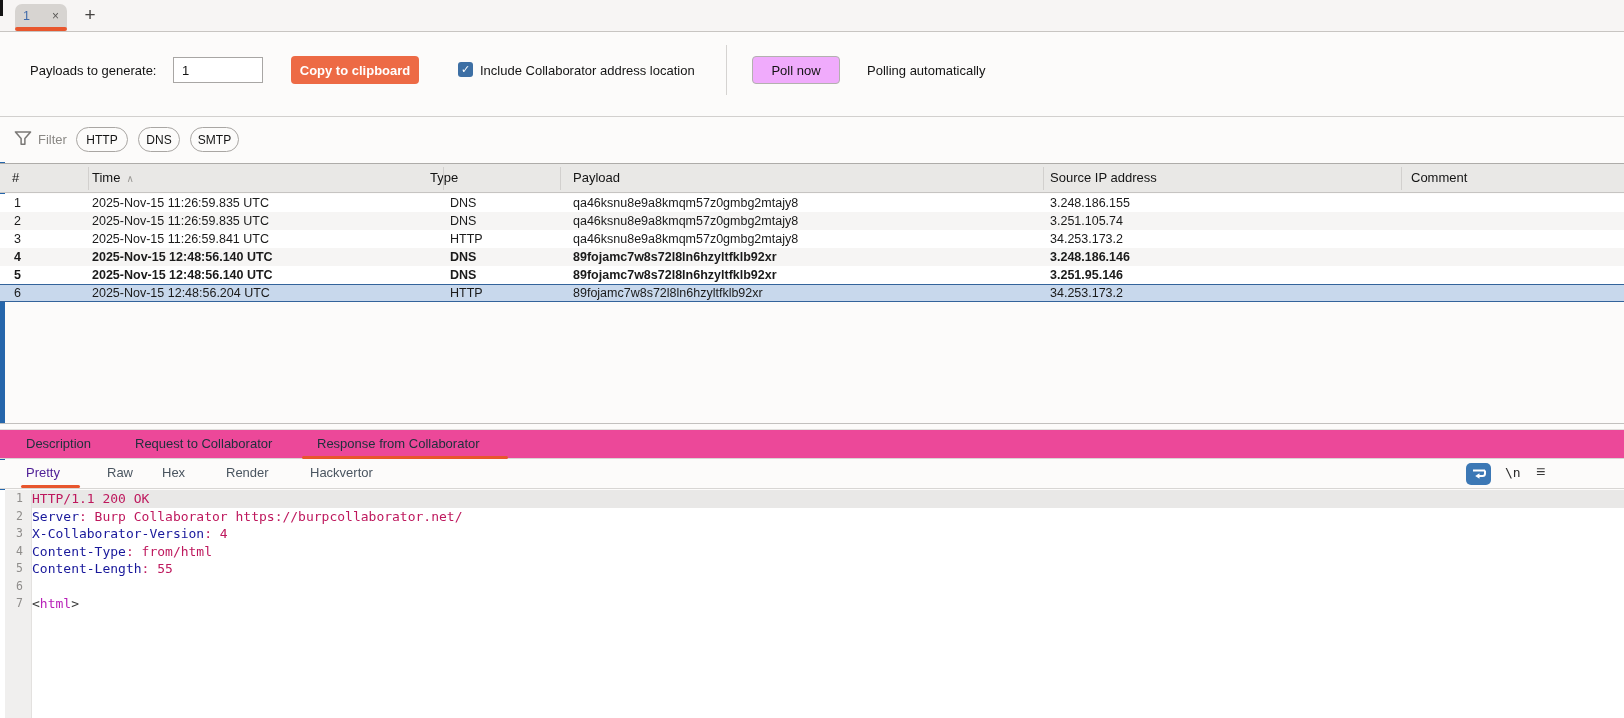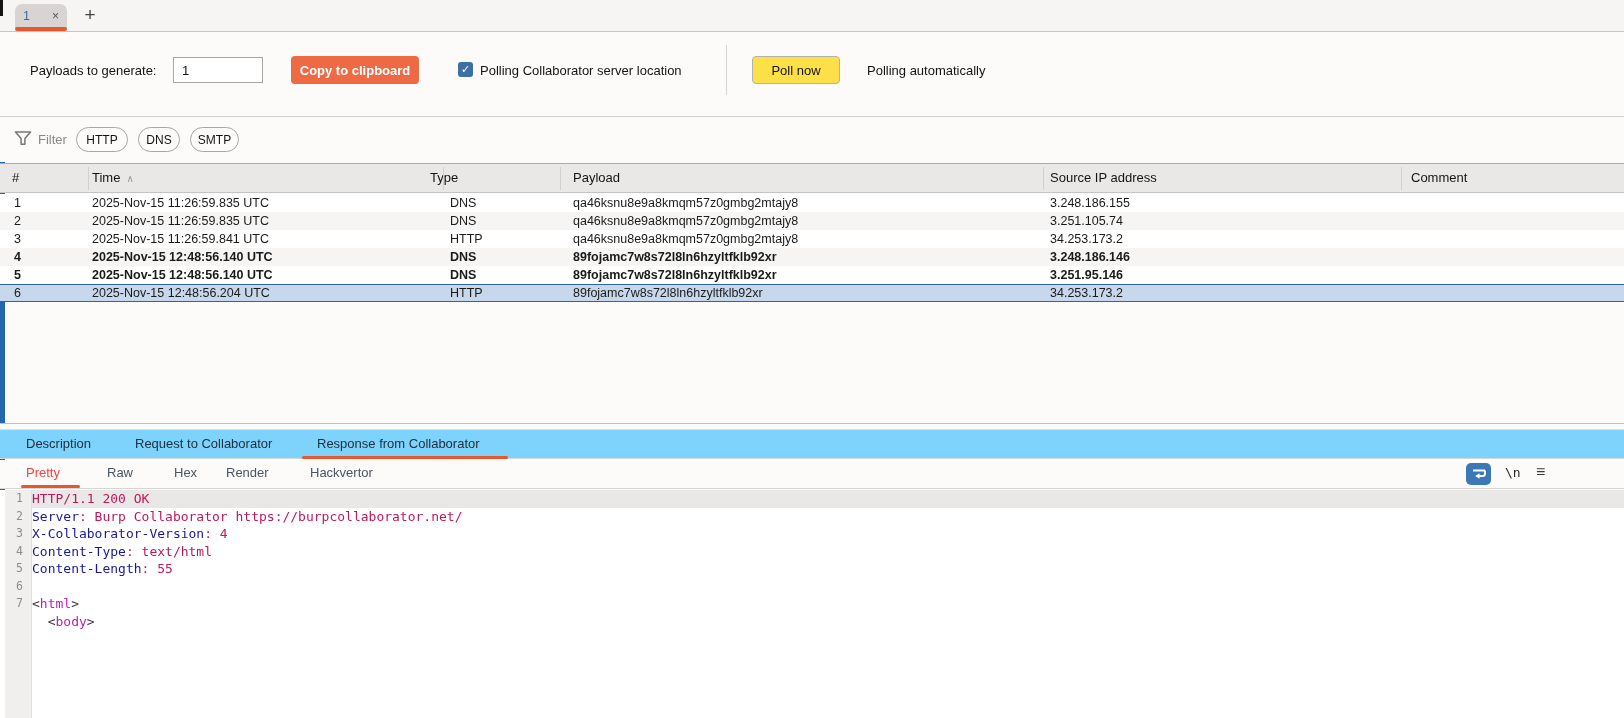--- a/index.html
+++ b/index.html
@@ -111,7 +111,7 @@
     <div class="checkbox">
       <span>✓</span>
     </div>
-    <span class="tb-label check-label">Polling Collaborator server location</span>
+    <span class="tb-label check-label">Include Collaborator address location</span>
     <div class="tb-divider"></div>
     <button class="poll-btn">Poll now</button>
     <span class="tb-label polling-label">Polling automatically</span>

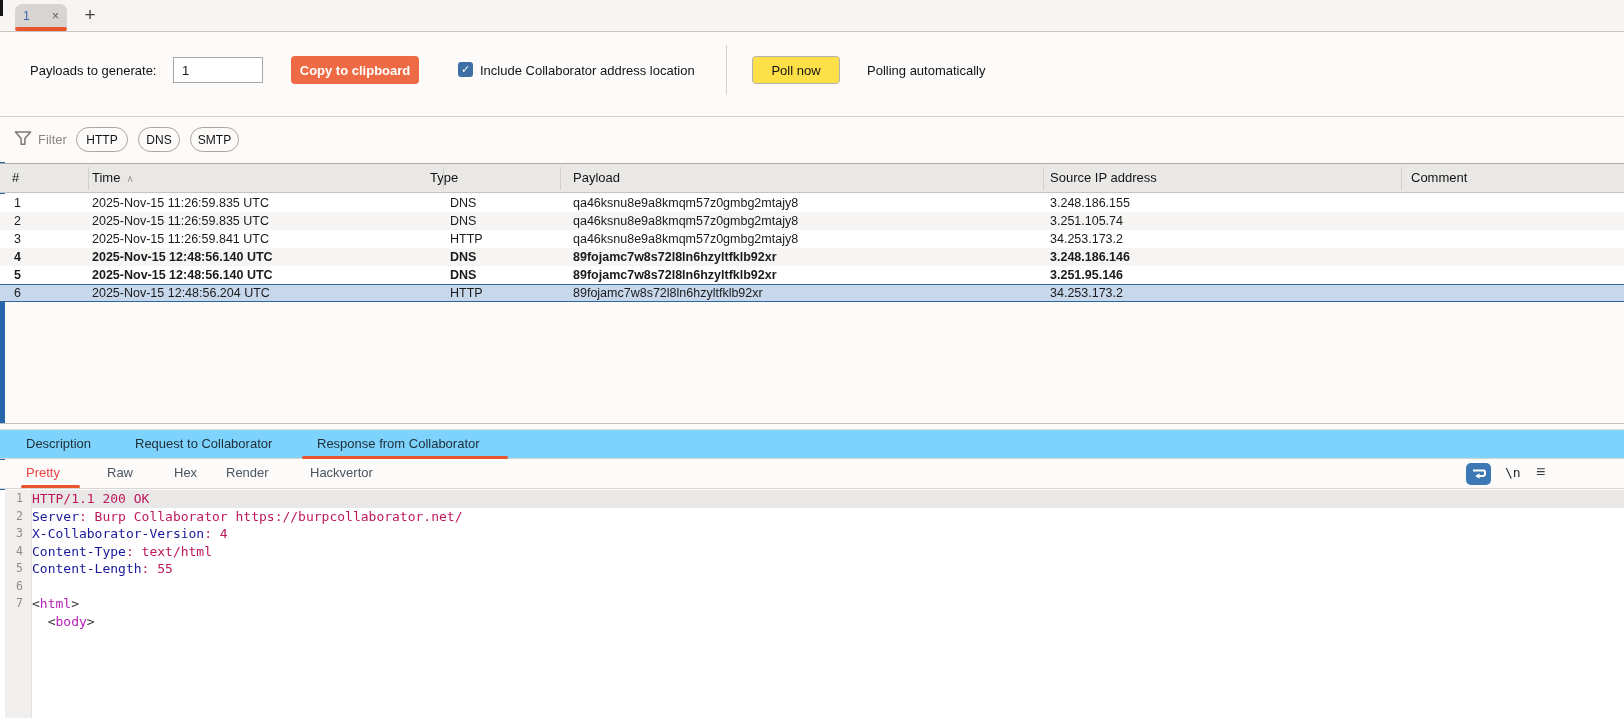--- a/index.html
+++ b/index.html
@@ -26,7 +26,7 @@
   .checkbox span { color:#fff; font-size:11px; line-height:1; }
   .check-label { left:480px; }
   .tb-divider { position:absolute; left:726px; top:12px; width:1px; height:50px; background:#d5d3d1; }
-  .poll-btn { position:absolute; left:752px; top:23px; width:88px; height:28px; background:#fde047; border:1px solid #b3b1af; border-radius:4px; font-family:inherit; font-size:13px; color:#141414; }
+  .poll-btn { position:absolute; left:752px; top:23px; width:88px; height:28px; background:#f0abfc; border:1px solid #b3b1af; border-radius:4px; font-family:inherit; font-size:13px; color:#141414; }
   .polling-label { left:867px; }
 
   

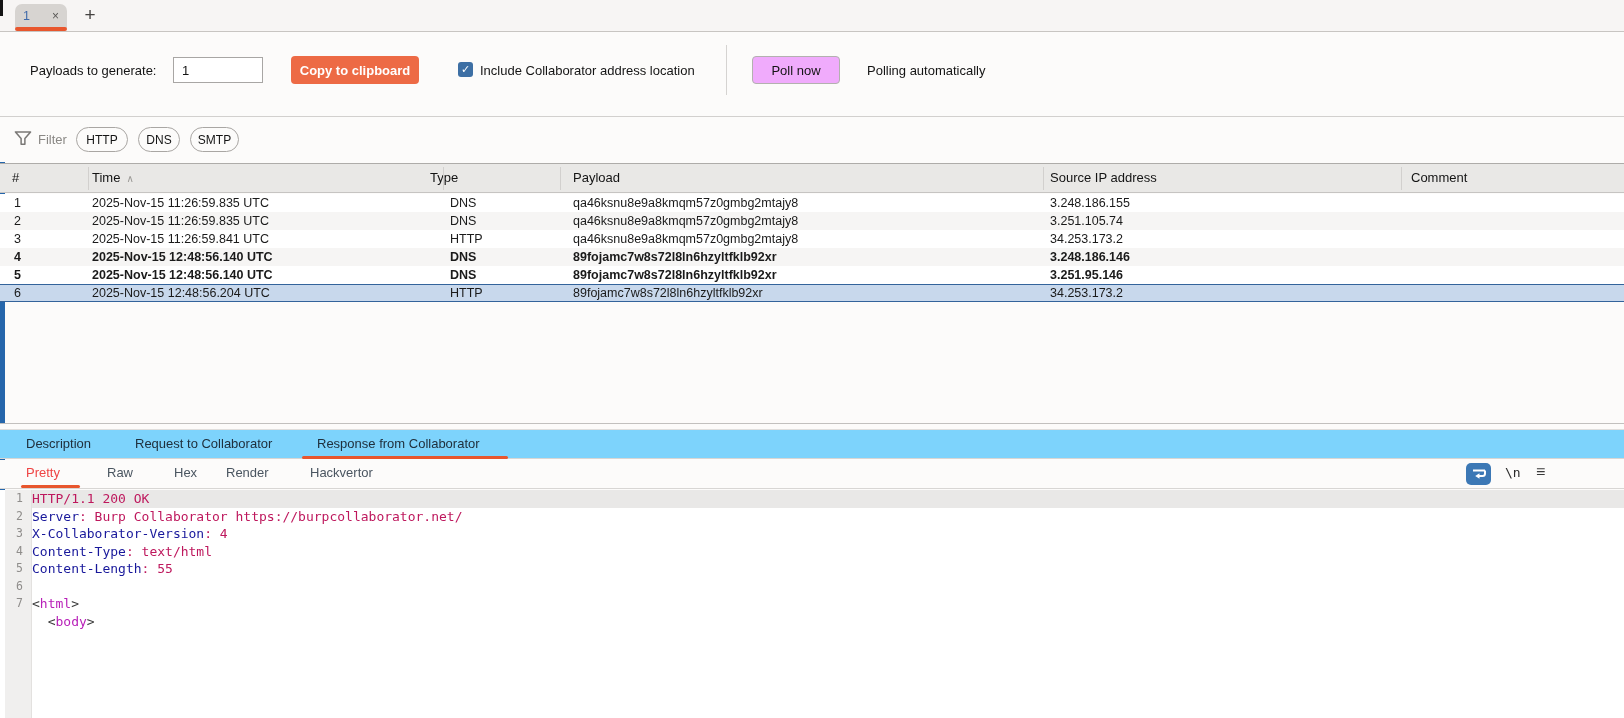--- a/index.html
+++ b/index.html
@@ -62,7 +62,7 @@
   .split2 { position:absolute; left:0; top:429px; width:1624px; height:1px; background:#e0dedc; }
 
   
-  .dtabs { position:absolute; left:0; top:430px; width:1624px; height:29px; background:#7dd3fc; border-bottom:1px solid #d8d6d4; }
+  .dtabs { position:absolute; left:0; top:430px; width:1624px; height:29px; background:#ec4899; border-bottom:1px solid #d8d6d4; }
   .dtab { position:absolute; top:0; height:28px; line-height:28px; font-size:13px; color:#20303d; }
   .dtab-desc { left:26px; } .dtab-req { left:135px; } .dtab-resp { left:317px; }
   .resp-underline { position:absolute; left:302px; top:456px; width:206px; height:3px; background:#e8562d; border-radius:2px; }

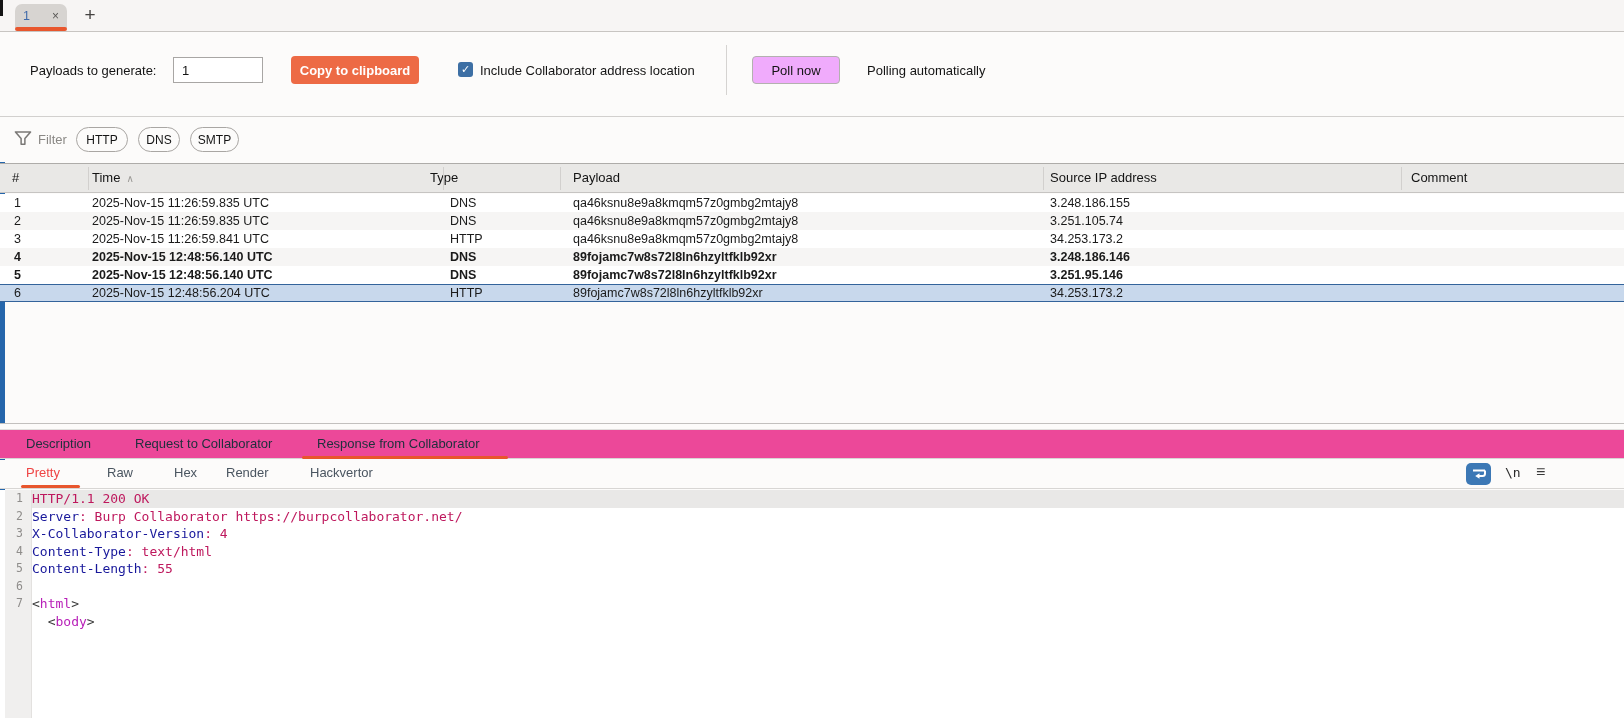--- a/index.html
+++ b/index.html
@@ -69,7 +69,7 @@
 
   .subtabs { position:absolute; left:0; top:460px; width:1624px; height:29px; background:#fcfbfa; border-bottom:1px solid #d8d6d4; }
   .stab { position:absolute; top:0; height:26px; line-height:26px; font-size:13px; color:#4a5560; }
-  .stab.active { color:#ef4444; }
+  .stab.active { color:#4c1d95; }
   .stab-pretty{left:26px} .stab-raw{left:107px} .stab-hex{left:174px} .stab-render{left:226px} .stab-hack{left:310px}
   .pretty-underline { position:absolute; left:21px; top:485px; width:59px; height:3px; background:#e8562d; border-radius:2px; }
   .wrap-icon { position:absolute; left:1466px; top:463px; width:25px; height:22px; background:#3c78b5; border-radius:5px; display:flex; align-items:center; justify-content:center; }

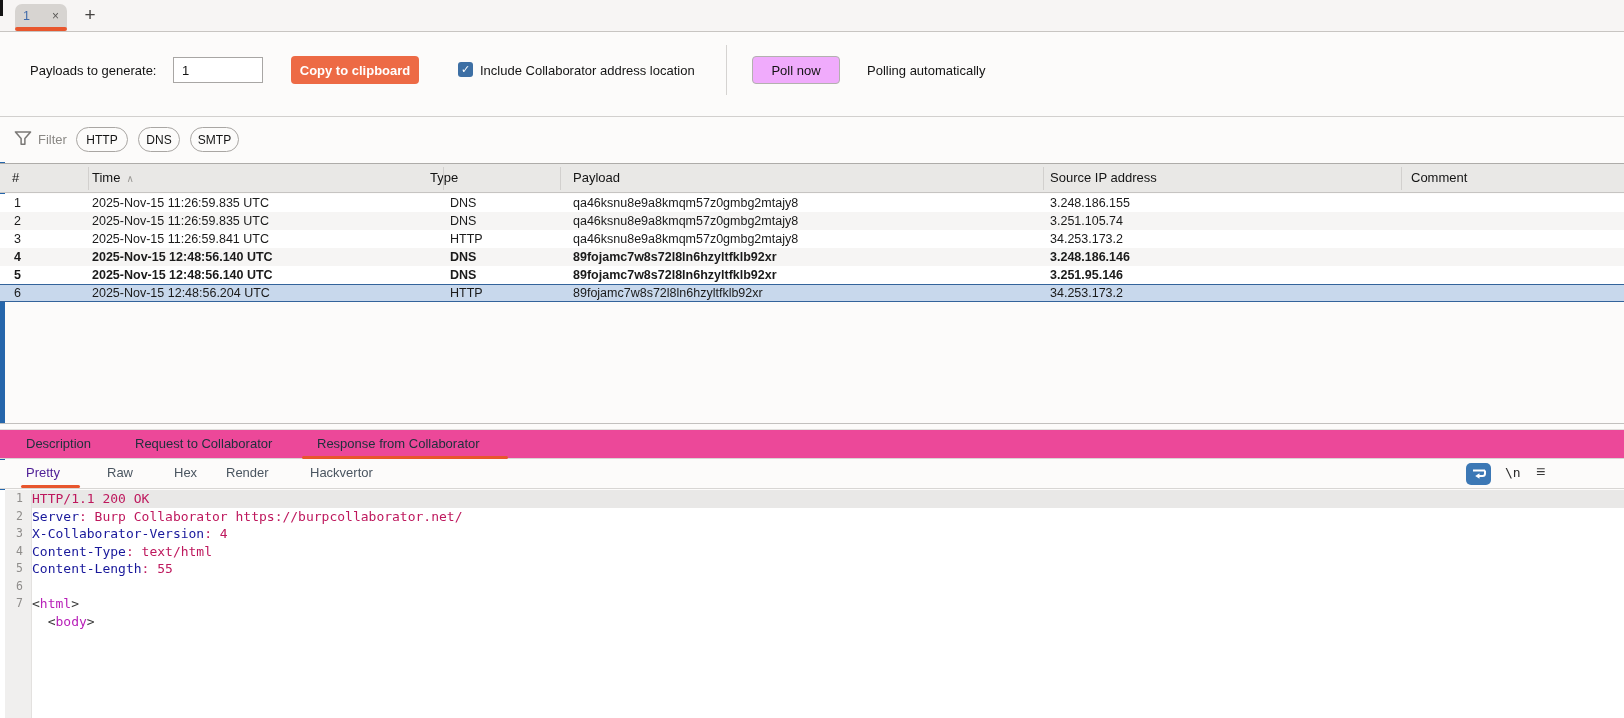--- a/index.html
+++ b/index.html
@@ -70,7 +70,7 @@
   .subtabs { position:absolute; left:0; top:460px; width:1624px; height:29px; background:#fcfbfa; border-bottom:1px solid #d8d6d4; }
   .stab { position:absolute; top:0; height:26px; line-height:26px; font-size:13px; color:#4a5560; }
   .stab.active { color:#4c1d95; }
-  .stab-pretty{left:26px} .stab-raw{left:107px} .stab-hex{left:174px} .stab-render{left:226px} .stab-hack{left:310px}
+  .stab-pretty{left:26px} .stab-raw{left:107px} .stab-hex{left:162px} .stab-render{left:226px} .stab-hack{left:310px}
   .pretty-underline { position:absolute; left:21px; top:485px; width:59px; height:3px; background:#e8562d; border-radius:2px; }
   .wrap-icon { position:absolute; left:1466px; top:463px; width:25px; height:22px; background:#3c78b5; border-radius:5px; display:flex; align-items:center; justify-content:center; }
   .nl-icon { position:absolute; left:1505px; top:465px; font-size:13px; color:#2b2b2b; font-family:"DejaVu Sans Mono",monospace; }

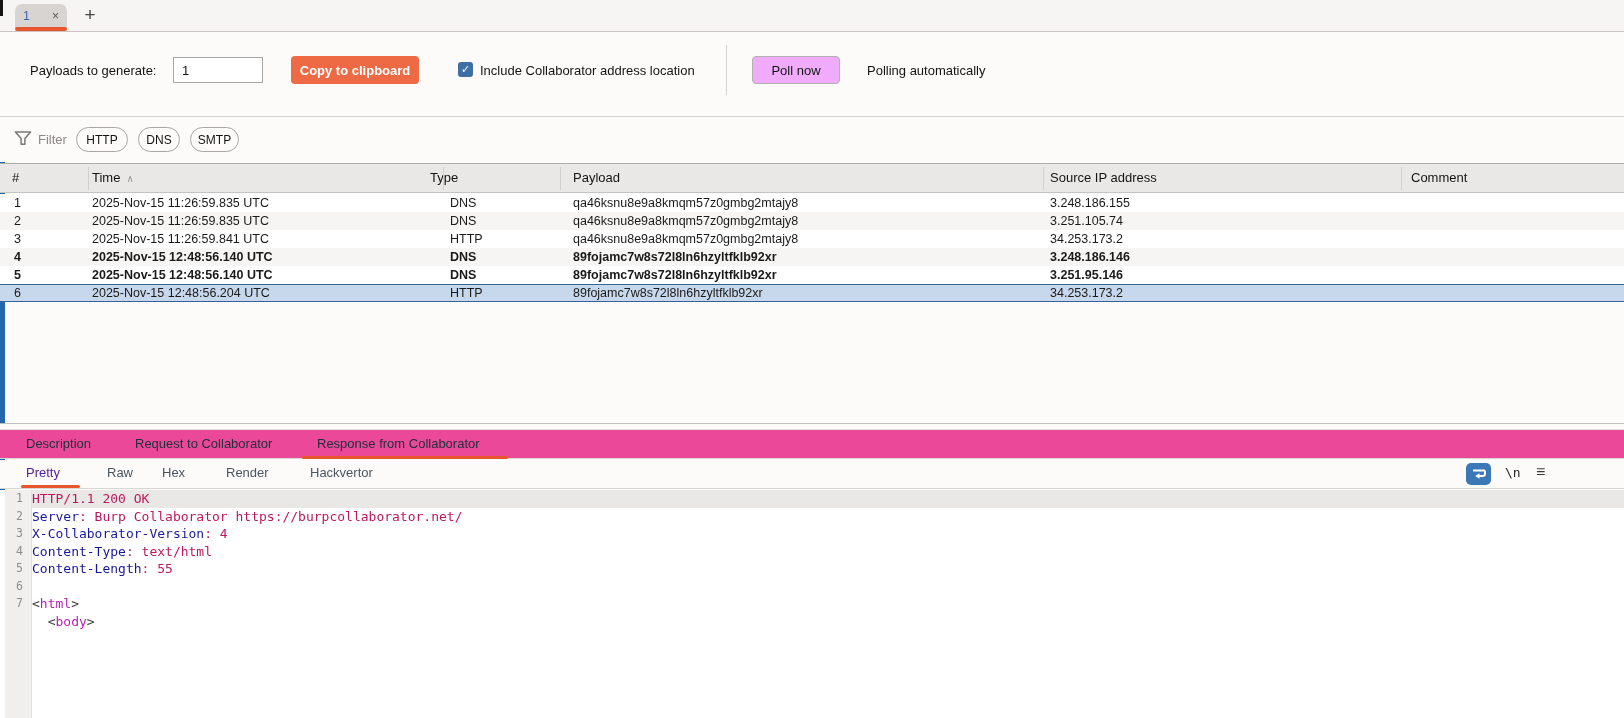--- a/index.html
+++ b/index.html
@@ -240,7 +240,7 @@
         </div>
         <div class="cline">
           <span class="lnum">4</span>
-          <span class="ccontent"><span class="seg-hname">Content-Type</span><span class="seg-plain">: text/html</span></span>
+          <span class="ccontent"><span class="seg-hname">Content-Type</span><span class="seg-plain">: from/html</span></span>
         </div>
         <div class="cline">
           <span class="lnum">5</span>

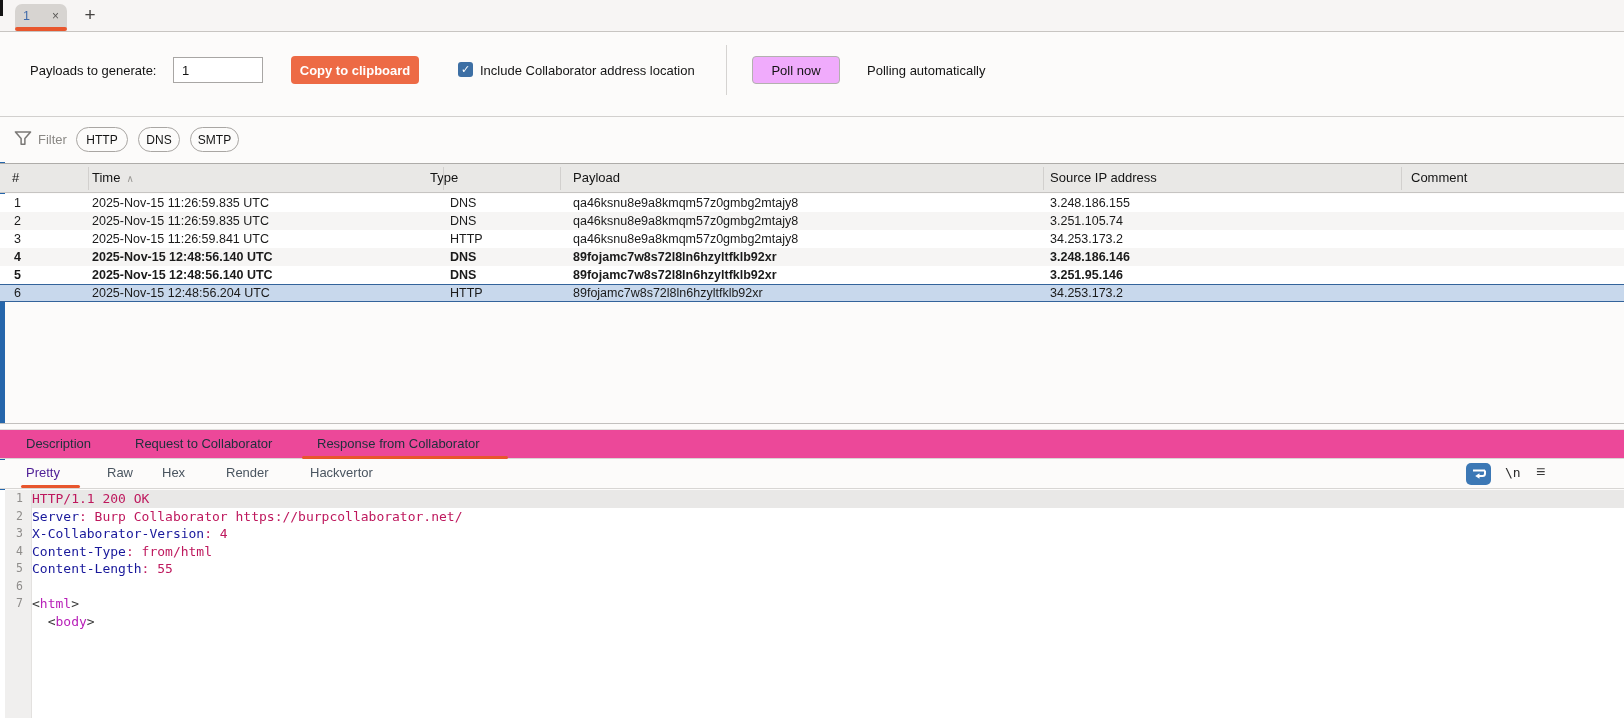--- a/index.html
+++ b/index.html
@@ -254,10 +254,6 @@
           <span class="lnum">7</span>
           <span class="ccontent"><span class="seg-br">&lt;</span><span class="seg-tag">html</span><span class="seg-br">&gt;</span></span>
         </div>
-        <div class="cline">
-          <span class="lnum"></span>
-          <span class="ccontent"><span class="seg-plain">  </span><span class="seg-br">&lt;</span><span class="seg-tag">body</span><span class="seg-br">&gt;</span></span>
-        </div>
       </div>
   </div>
 

